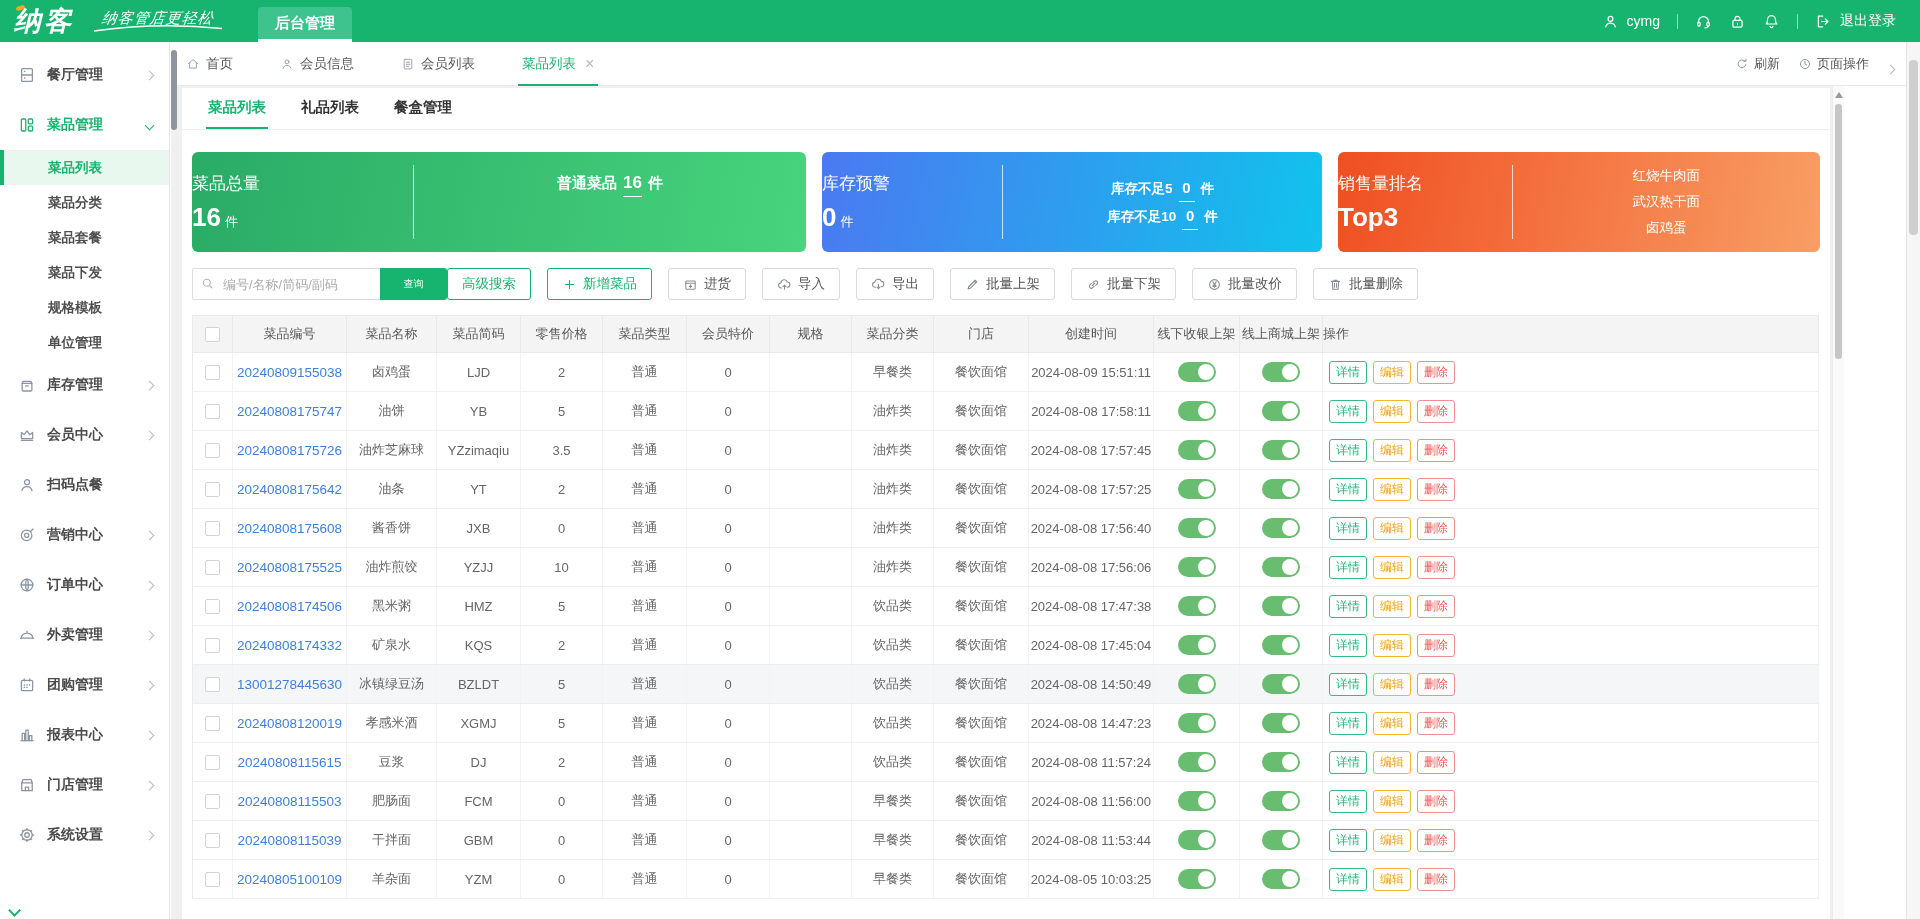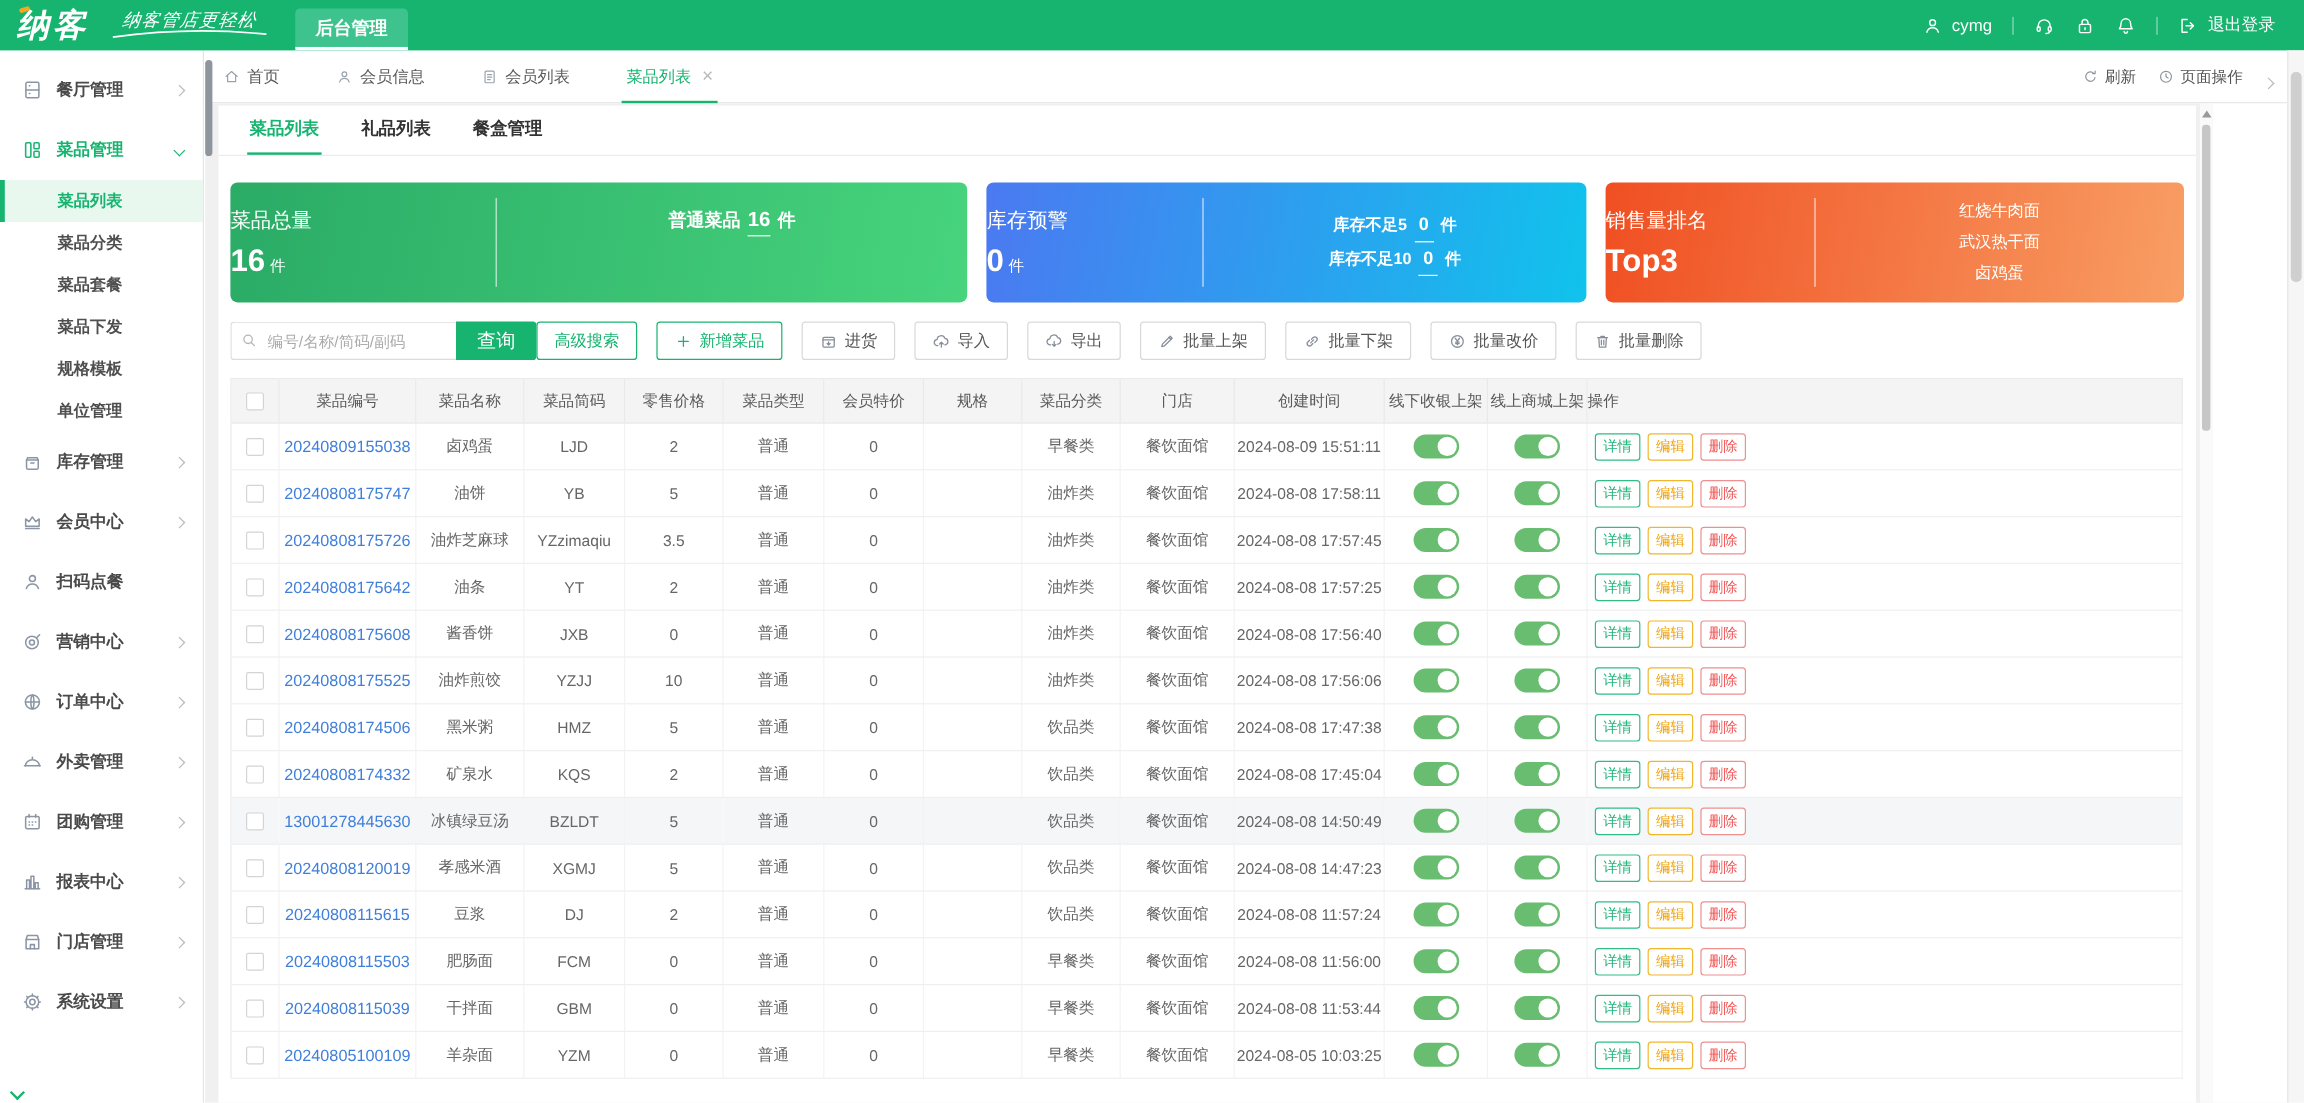--- a/index.html
+++ b/index.html
@@ -16,7 +16,7 @@
   .logo .accent{position:absolute;left:2px;top:6px;width:9px;height:4px;background:#f5a623;border-radius:2px;transform:rotate(-18deg)}
   .slogan-wrap{margin-left:18px;display:flex;flex-direction:column;align-items:center;line-height:1}
   .slogan{font-size:15px;font-style:italic;transform:skewX(-8deg);letter-spacing:1px}
-  .admin-tab{margin-left:22px;height:33px;align-self:flex-end;background:#3ec28e;border-radius:4px 4px 0 0;padding:16px 17px;display:flex;align-items:center;font-size:15px;font-weight:bold;border-bottom:3px solid #fff;cursor:pointer}
+  .admin-tab{margin-left:34px;height:33px;align-self:flex-end;background:#3ec28e;border-radius:4px 4px 0 0;padding:16px 17px;display:flex;align-items:center;font-size:15px;font-weight:bold;border-bottom:3px solid #fff;cursor:pointer}
   .top-right{margin-left:auto;display:flex;align-items:center;gap:17px;padding-right:24px;font-size:14px}
   .top-right .grp{display:flex;align-items:center;gap:8px;cursor:pointer}
   .tdiv{width:1px;height:15px;background:rgba(255,255,255,.55)}

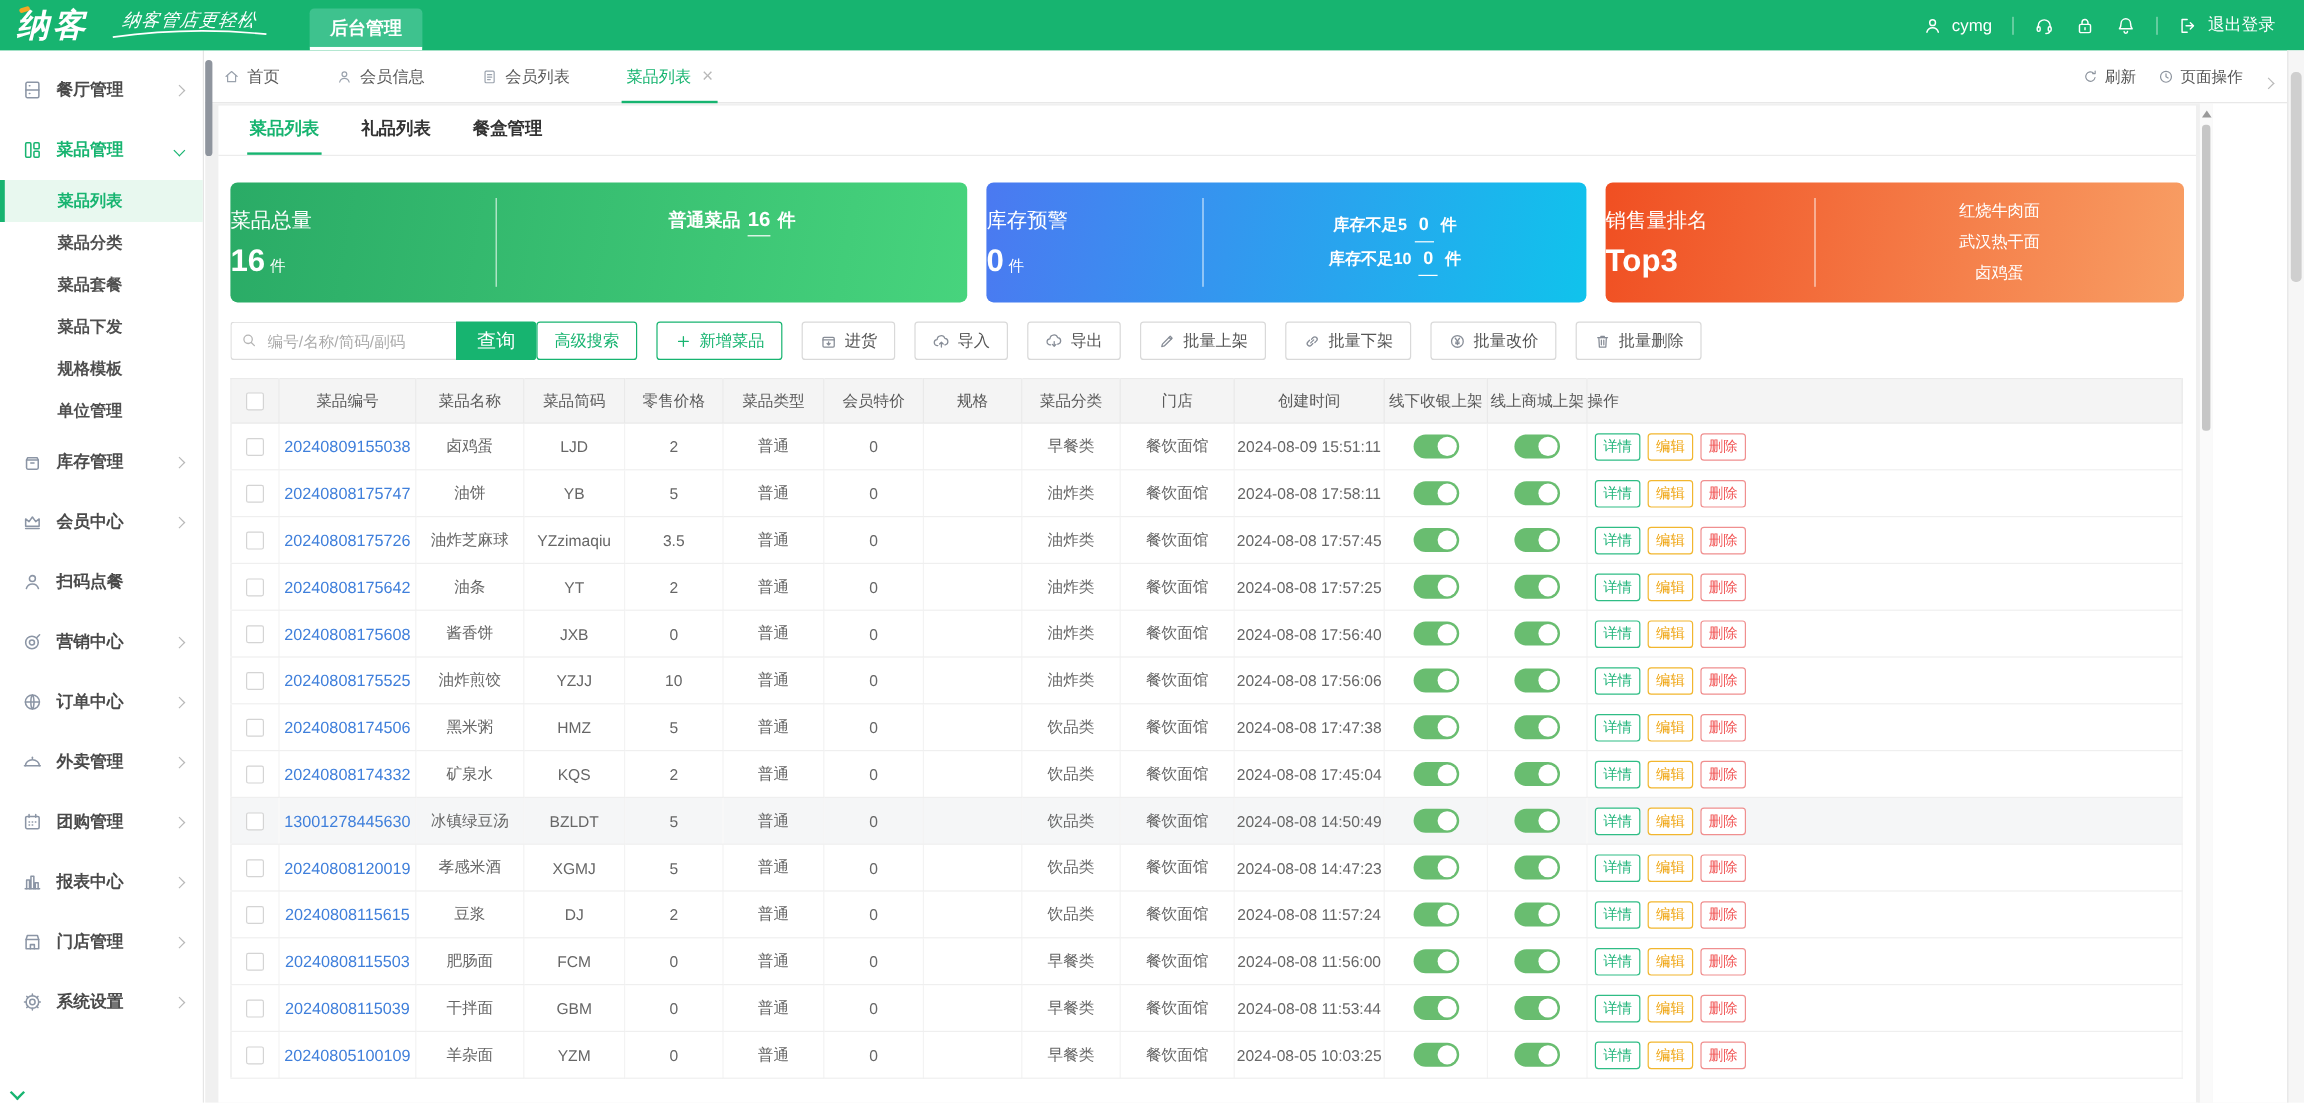--- a/index.html
+++ b/index.html
@@ -82,7 +82,7 @@
   .searchbox .ic{position:absolute;left:8px;top:8px;color:#b5b5b5}
   .searchbox input{width:188px;height:32px;border:1px solid #dcdcdc;border-right:none;border-radius:3px 0 0 3px;padding:0 8px 0 30px;font-size:13px;color:#333;outline:none}
   .searchbox input::placeholder{color:#ababab}
-  .btn-search{width:67px;height:32px;background:#17b470;color:#fff;border:none;border-radius:0 3px 3px 0;font-size:16px;cursor:pointer}
+  .btn-search{width:67px;height:32px;background:#17b470;color:#fff;border:none;border-radius:0 3px 3px 0;font-size:10px;cursor:pointer}
   .btn{height:32px;display:inline-flex;align-items:center;gap:6px;padding:0 14px;border:1px solid #d9d9d9;border-radius:3px;background:#fff;font-size:13.5px;color:#555;cursor:pointer;font-family:inherit}
   .btn .ic{color:#878d97}
   .btn.green-outline{border-color:#17b470;color:#17b470}

